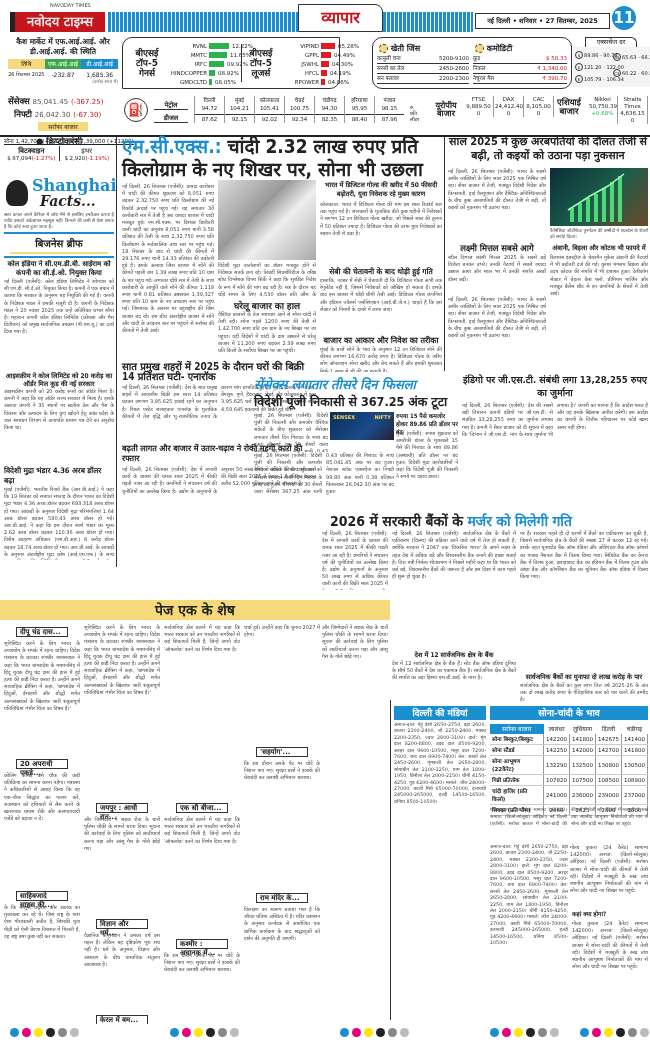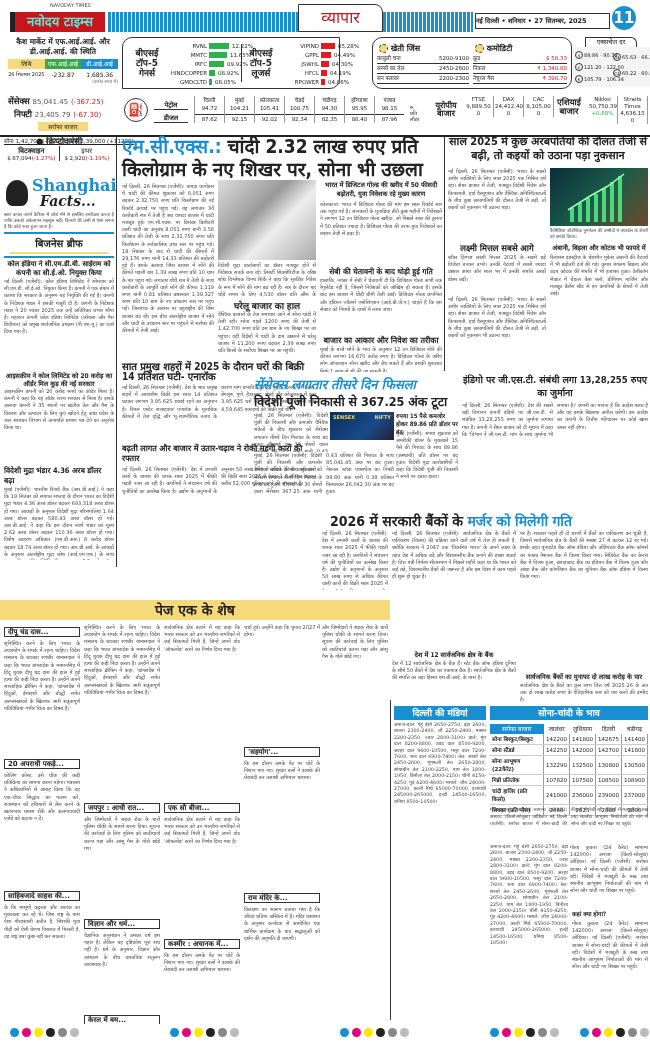--- a/index.html
+++ b/index.html
@@ -6,7 +6,7 @@
 body{width:650px;height:1043px;background:#fff;font-family:"DejaVu Sans",sans-serif;color:#222;overflow:hidden;position:relative}
 .abs{position:absolute}
 .masthead{left:0;top:0;width:650px;height:34px}
-.logo{left:10px;top:12px;width:95px;height:20px;background:#c4161c;color:#5eead4;font-weight:bold;font-size:13px;text-align:center;line-height:20px;border-left:5px solid #222}
+.logo{left:10px;top:12px;width:95px;height:20px;background:#c4161c;color:#e5e5e5;font-weight:bold;font-size:13px;text-align:center;line-height:20px;border-left:5px solid #222}
 .logo-small{left:50px;top:2px;font-size:5px;color:#444}
 .stripe{left:108px;top:12px;width:190px;height:20px;background:repeating-linear-gradient(90deg,#1a8fd0 0 3px,#fff 3px 4px)}
 .stripe2{left:383px;top:12px;width:90px;height:20px;background:repeating-linear-gradient(90deg,#1a8fd0 0 3px,#fff 3px 4px)}

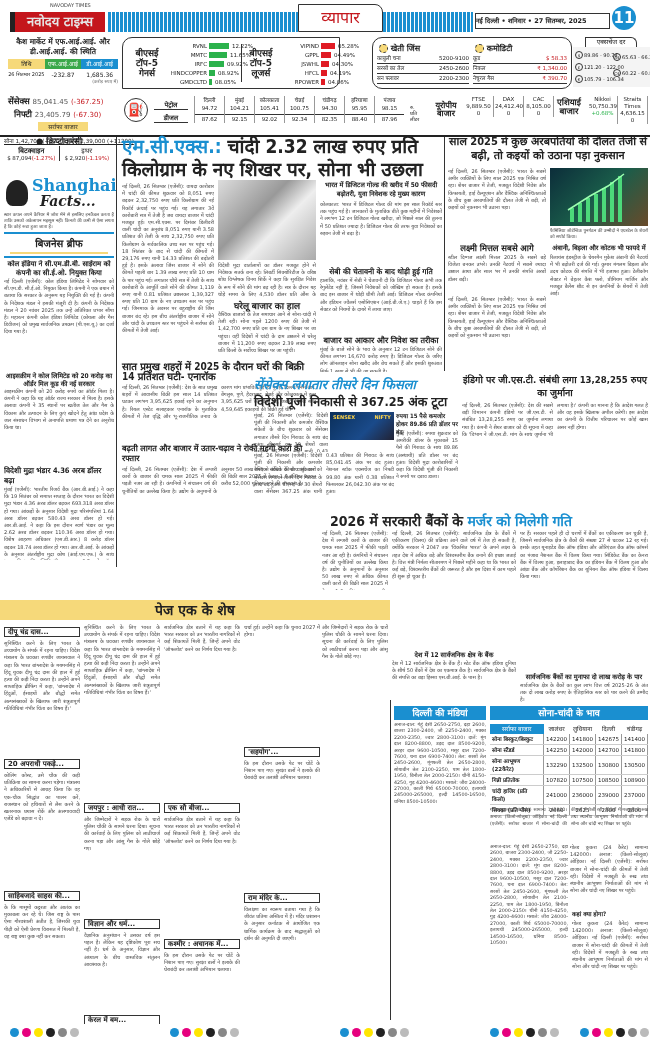--- a/index.html
+++ b/index.html
@@ -10,7 +10,7 @@
 .logo-small{left:50px;top:2px;font-size:5px;color:#444}
 .stripe{left:108px;top:12px;width:190px;height:20px;background:repeating-linear-gradient(90deg,#1a8fd0 0 3px,#fff 3px 4px)}
 .stripe2{left:383px;top:12px;width:90px;height:20px;background:repeating-linear-gradient(90deg,#1a8fd0 0 3px,#fff 3px 4px)}
-.section-title{left:298px;top:4px;width:85px;height:28px;border:1px solid #333;border-radius:0 8px 0 0;font-weight:normal;font-size:16px;color:#c4161c;text-align:center;line-height:26px;font-family:"DejaVu Serif",serif}
+.section-title{left:298px;top:4px;width:85px;height:28px;border:1px solid #333;border-radius:0 8px 0 0;font-weight:bold;font-size:16px;color:#c4161c;text-align:center;line-height:26px;font-family:"DejaVu Serif",serif}
 .dateline{left:475px;top:13px;width:135px;height:16px;border:1px solid #333;font-size:6.5px;line-height:14px;font-weight:bold}
 .pageno{left:612px;top:6px;width:24px;height:24px;border-radius:50%;background:#1a8fd0;color:#fff;font-weight:bold;font-size:15px;text-align:center;line-height:24px}
 .fii-box{left:8px;top:37px;width:110px;height:52px;font-size:7px}

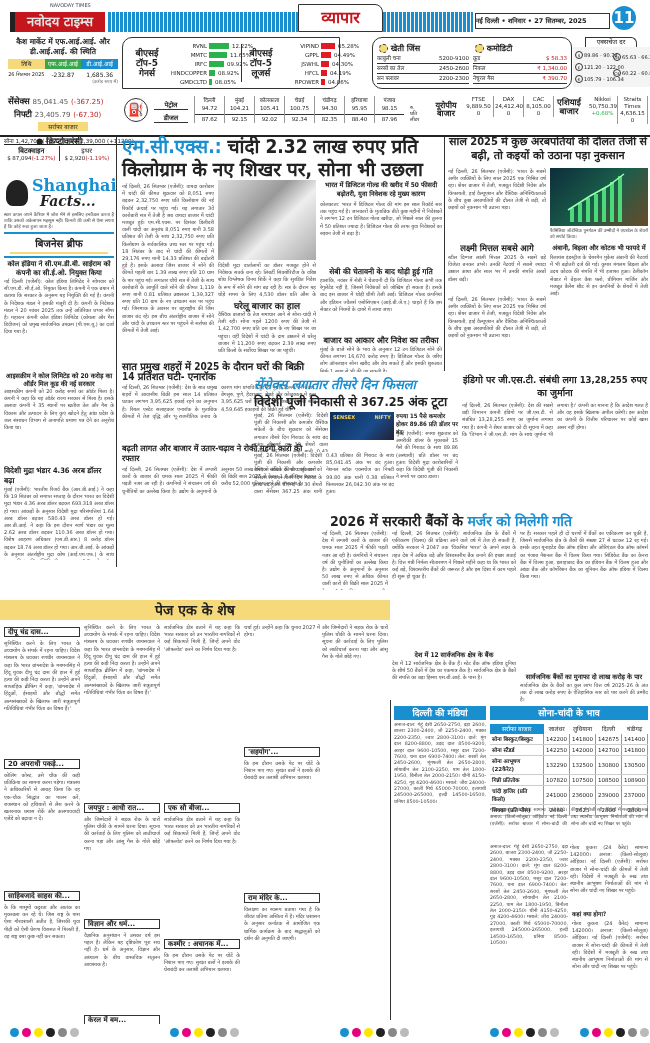--- a/index.html
+++ b/index.html
@@ -11,7 +11,7 @@
 .stripe{left:108px;top:12px;width:190px;height:20px;background:repeating-linear-gradient(90deg,#1a8fd0 0 3px,#fff 3px 4px)}
 .stripe2{left:383px;top:12px;width:90px;height:20px;background:repeating-linear-gradient(90deg,#1a8fd0 0 3px,#fff 3px 4px)}
 .section-title{left:298px;top:4px;width:85px;height:28px;border:1px solid #333;border-radius:0 8px 0 0;font-weight:bold;font-size:16px;color:#c4161c;text-align:center;line-height:26px;font-family:"DejaVu Serif",serif}
-.dateline{left:475px;top:13px;width:135px;height:16px;border:1px solid #333;font-size:6.5px;line-height:14px;font-weight:bold}
+.dateline{left:475px;top:13px;width:135px;height:16px;border:1px solid #333;font-size:6.5px;text-align:center;line-height:14px;font-weight:bold}
 .pageno{left:612px;top:6px;width:24px;height:24px;border-radius:50%;background:#1a8fd0;color:#fff;font-weight:bold;font-size:15px;text-align:center;line-height:24px}
 .fii-box{left:8px;top:37px;width:110px;height:52px;font-size:7px}
 .fii-title{text-align:center;font-weight:bold;font-size:7.5px;line-height:10px}

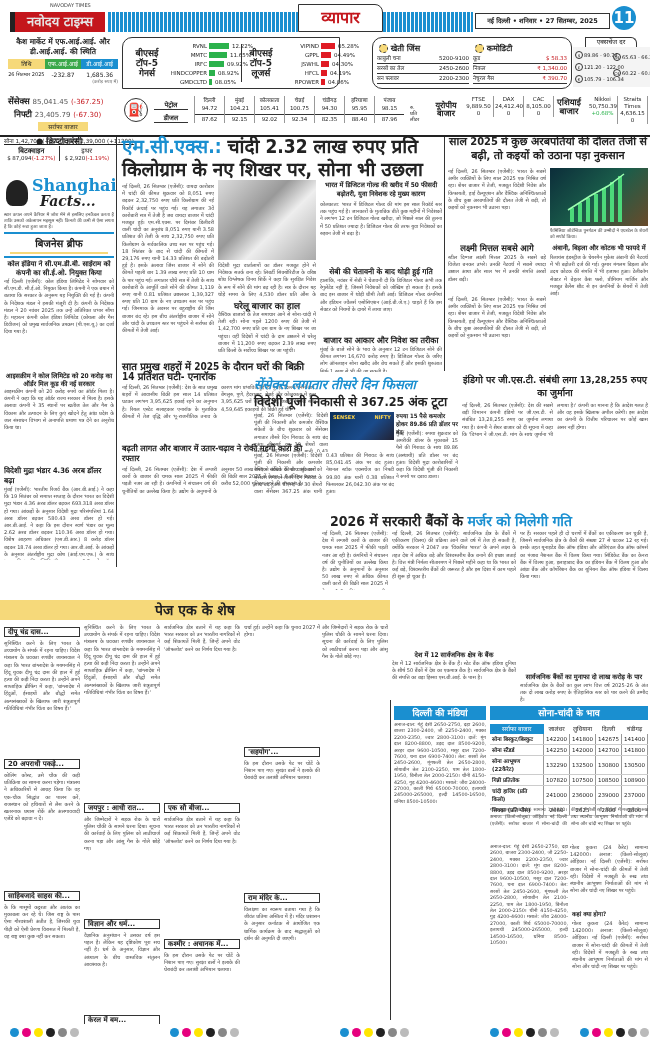--- a/index.html
+++ b/index.html
@@ -181,7 +181,7 @@
 
 <div class="abs indices">
   <div style="font-size:8.5px;color:#222;white-space:nowrap"><span style="font-weight:bold">सेंसेक्स</span> <span style="font-size:7px;color:#555">85,041.45</span> <span style="font-size:7px;color:#c4161c">(-367.25)</span></div>
-  <div style="font-size:8.5px;color:#222;white-space:nowrap;margin-top:2px;padding-left:6px"><span style="font-weight:bold">निफ्टी</span> <span style="font-size:7px;color:#555">23,405.79</span> <span style="font-size:7px;color:#c4161c">(-67.30)</span></div>
+  <div style="font-size:8.5px;color:#222;white-space:nowrap;margin-top:2px;padding-left:6px"><span style="font-weight:bold">निफ्टी</span> <span style="font-size:7px;color:#555">26,042.30</span> <span style="font-size:7px;color:#c4161c">(-67.30)</span></div>
 </div>
 
 <div class="abs fuel">

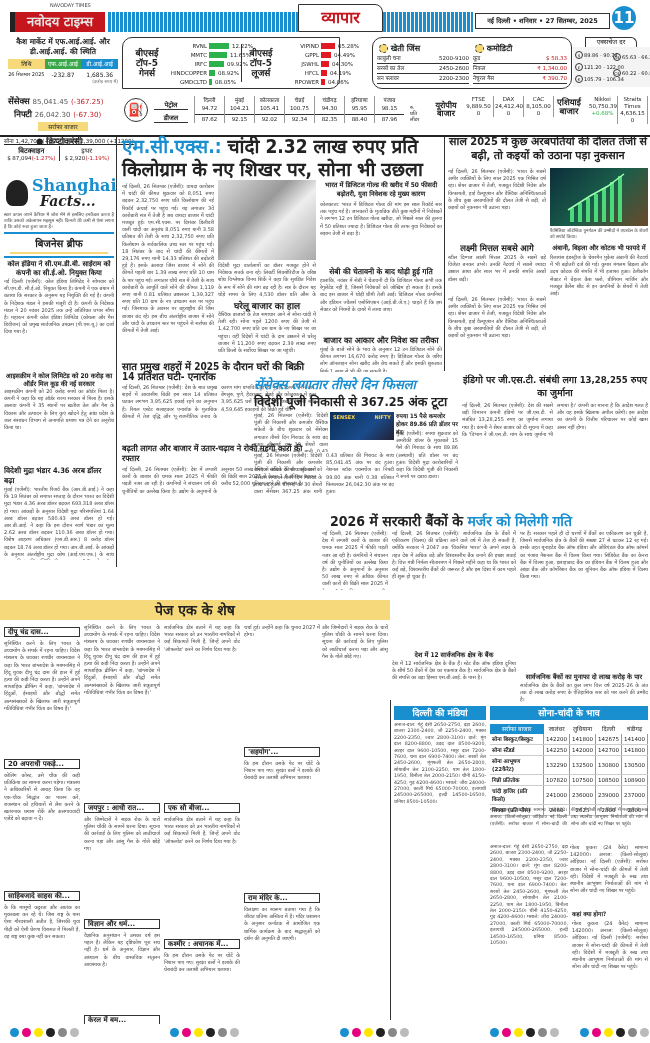--- a/index.html
+++ b/index.html
@@ -39,7 +39,7 @@
 .img-chart{background:linear-gradient(135deg,#0c2d3a,#1a5d4a 50%,#6a4a2a)}
 .img-sensex{background:linear-gradient(135deg,#0a2f5a,#1a4a8a 60%,#223)}
 .banner-yellow{background:#f6d97a}
-.boxhead{border:1px solid #333;font-size:7px;font-weight:bold;padding:0 3px;height:10px;line-height:9px;margin:3px 0}
+.boxhead{border:1px solid #333;font-size:7px;font-weight:bold;padding:0 3px;height:10px;line-height:9px;margin:3px 12px}
 table.gold{border-collapse:collapse;font-size:5.5px;width:100%}
 table.gold td{padding:1px 2px;border-bottom:1px solid #ccc;border-right:1px solid #999}
 table.gold th{font-weight:normal;font-size:6px;padding:1px 2px}

